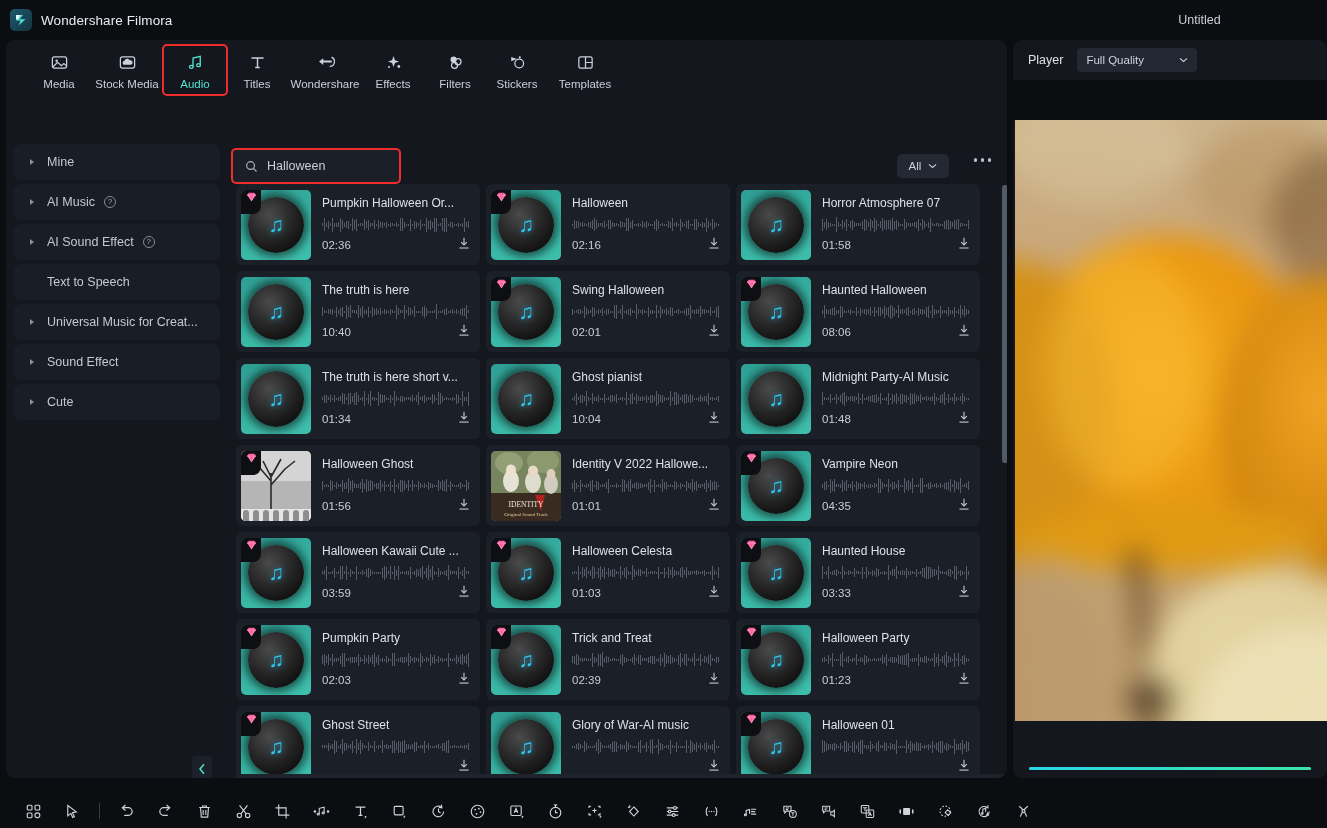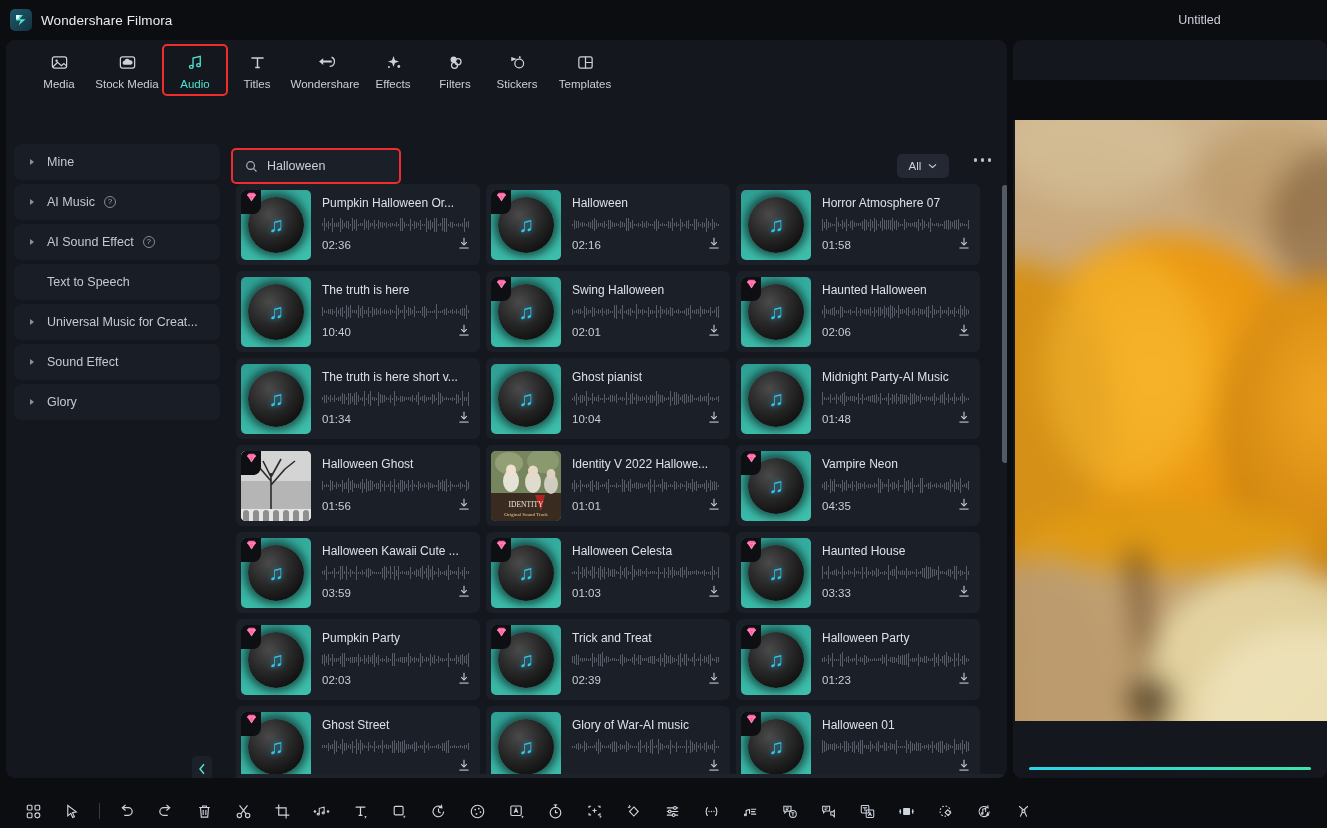--- a/index.html
+++ b/index.html
@@ -2480,6 +2480,17 @@
   </div>
 
   <div class="player">
+    <div class="player-head">
+      <span class="plab">Player</span>
+      <div class="quality">
+        <span>Full Quality</span>
+        <span>
+          <svg width="9" height="6" viewBox="0 0 10 6" fill="none" stroke="#cbd1db" stroke-width="1.2">
+            <path d="M1 1.2 L5 4.6 L9 1.2"></path>
+          </svg>
+        </span>
+      </div>
+    </div>
     <div class="stage"></div>
 
     <div class="video">

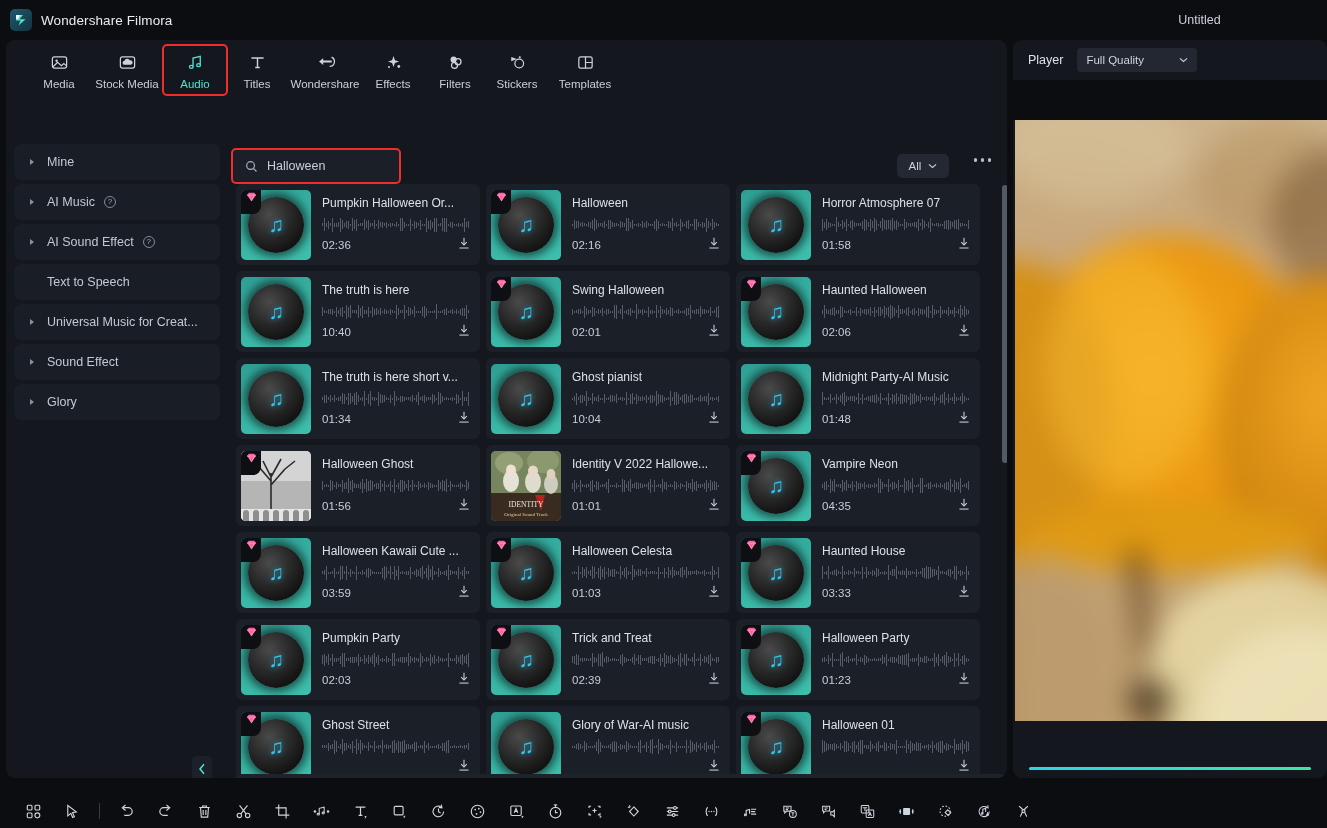--- a/index.html
+++ b/index.html
@@ -971,7 +971,7 @@
                 <i style="height:6px"></i>
                 <i style="height:4px"></i>
               </div>
-              <div class="cdur">02:06</div>
+              <div class="cdur">08:06</div>
               <span class="dl">
                 <svg width="14" height="15" viewBox="0 0 15 16" fill="none" stroke="#c9cfd9" stroke-width="1.15">
                   <path d="M7.5 1.8 V9.4"></path>

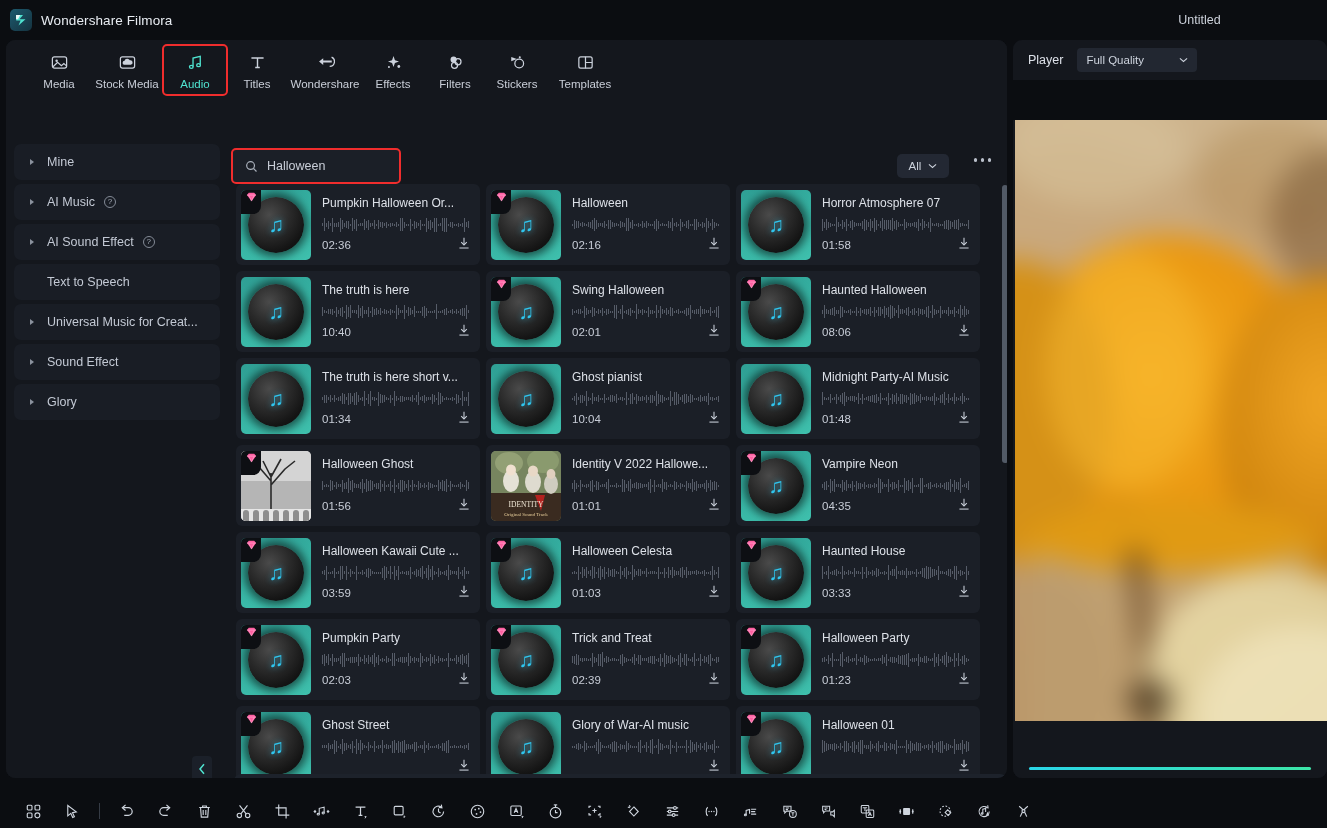--- a/index.html
+++ b/index.html
@@ -356,7 +356,7 @@
       </div>
       <div class="side-item">
         <span class="caret"></span>
-        <span class="side-label">Glory</span>
+        <span class="side-label">Cute</span>
       </div>
     </div>
 

